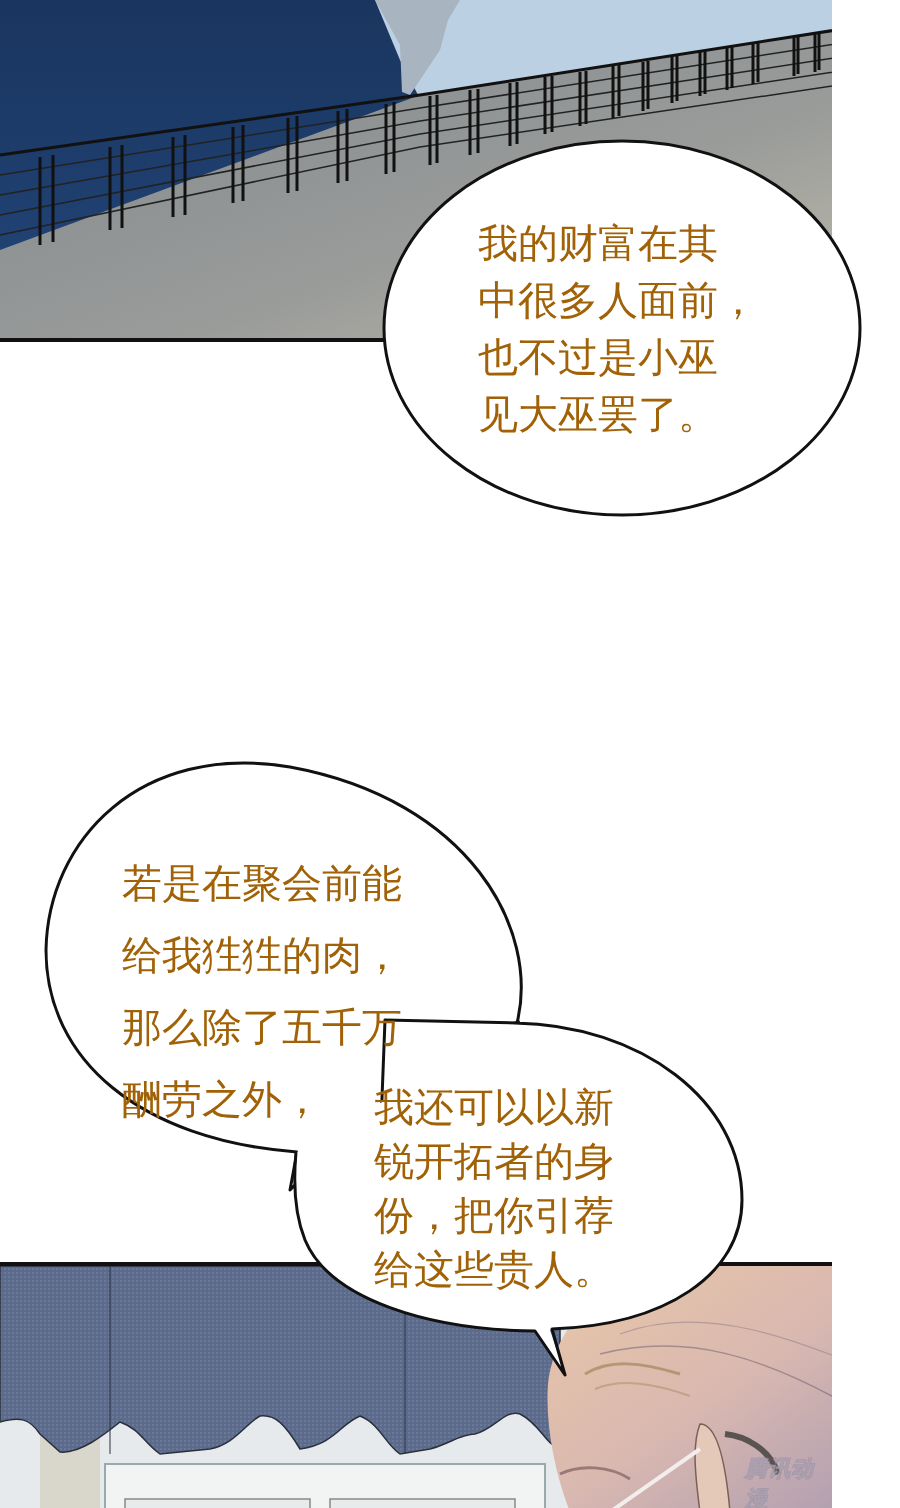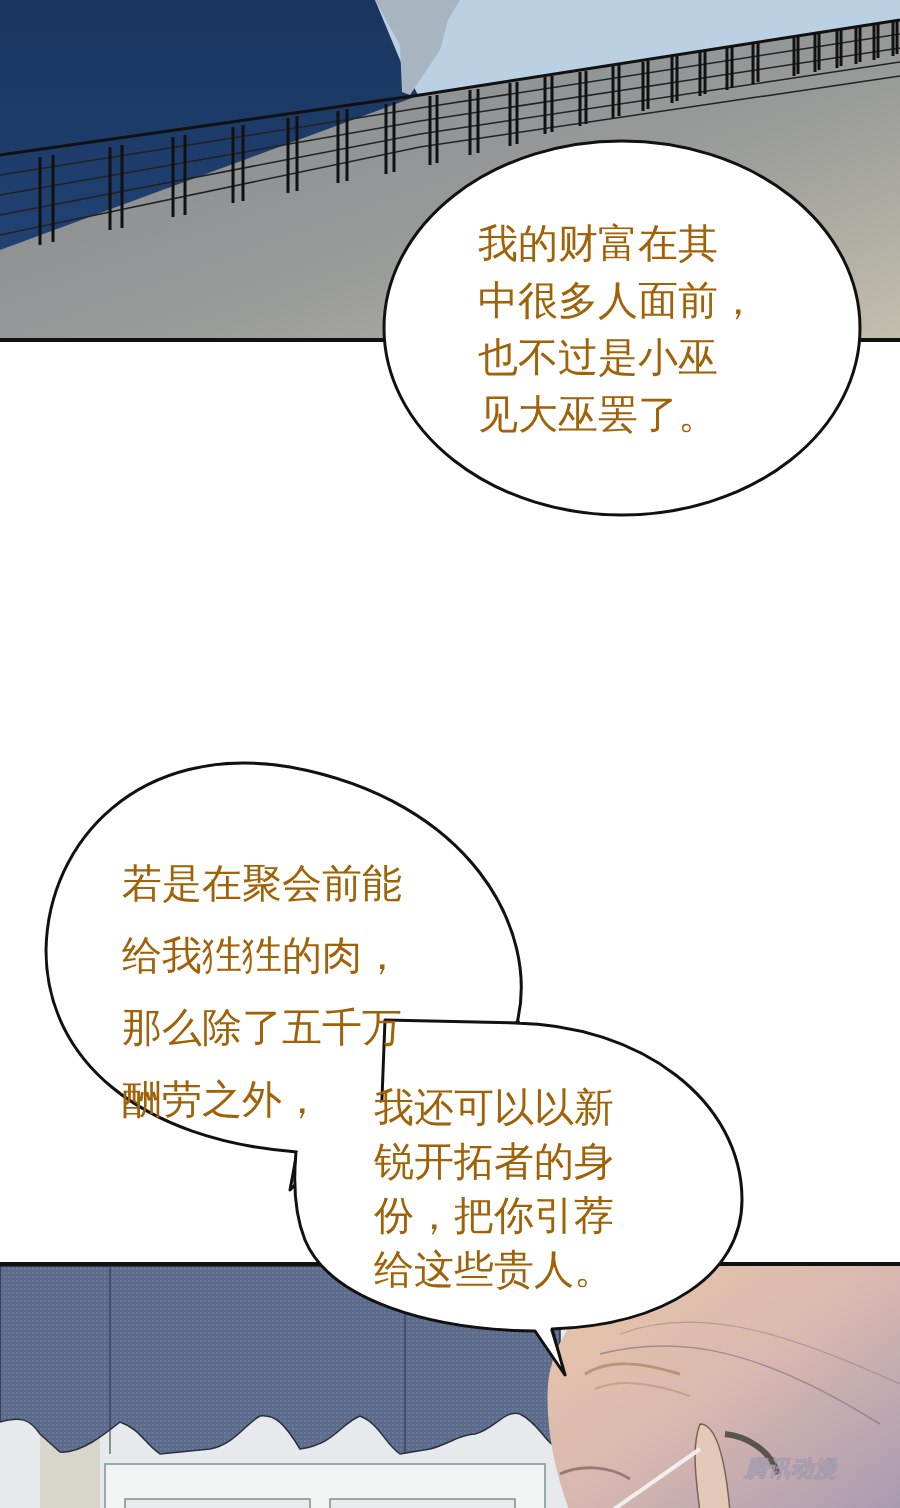--- a/index.html
+++ b/index.html
@@ -4,7 +4,7 @@
 <style>
   html, body { margin: 0; padding: 0; background: #ffffff; }
   body { width: 900px; height: 1508px; position: relative; overflow: hidden; font-family: "DejaVu Sans", "Liberation Sans", sans-serif; }
-  .panel { position: absolute; left: 0; width: 900px; overflow: hidden; font-family: Liberation Mono, monospace; }
+  .panel { position: absolute; left: 0; width: 832px; overflow: hidden; font-family: Liberation Mono, monospace; }
   #panel-top { top: 0; height: 342px; border-bottom: 4px solid #111; box-sizing: border-box; }
   #panel-bottom { top: 1262px; height: 246px; border-top: 4px solid #111; box-sizing: border-box; }
   svg.scene { position: absolute; left: 0; top: 0; }

